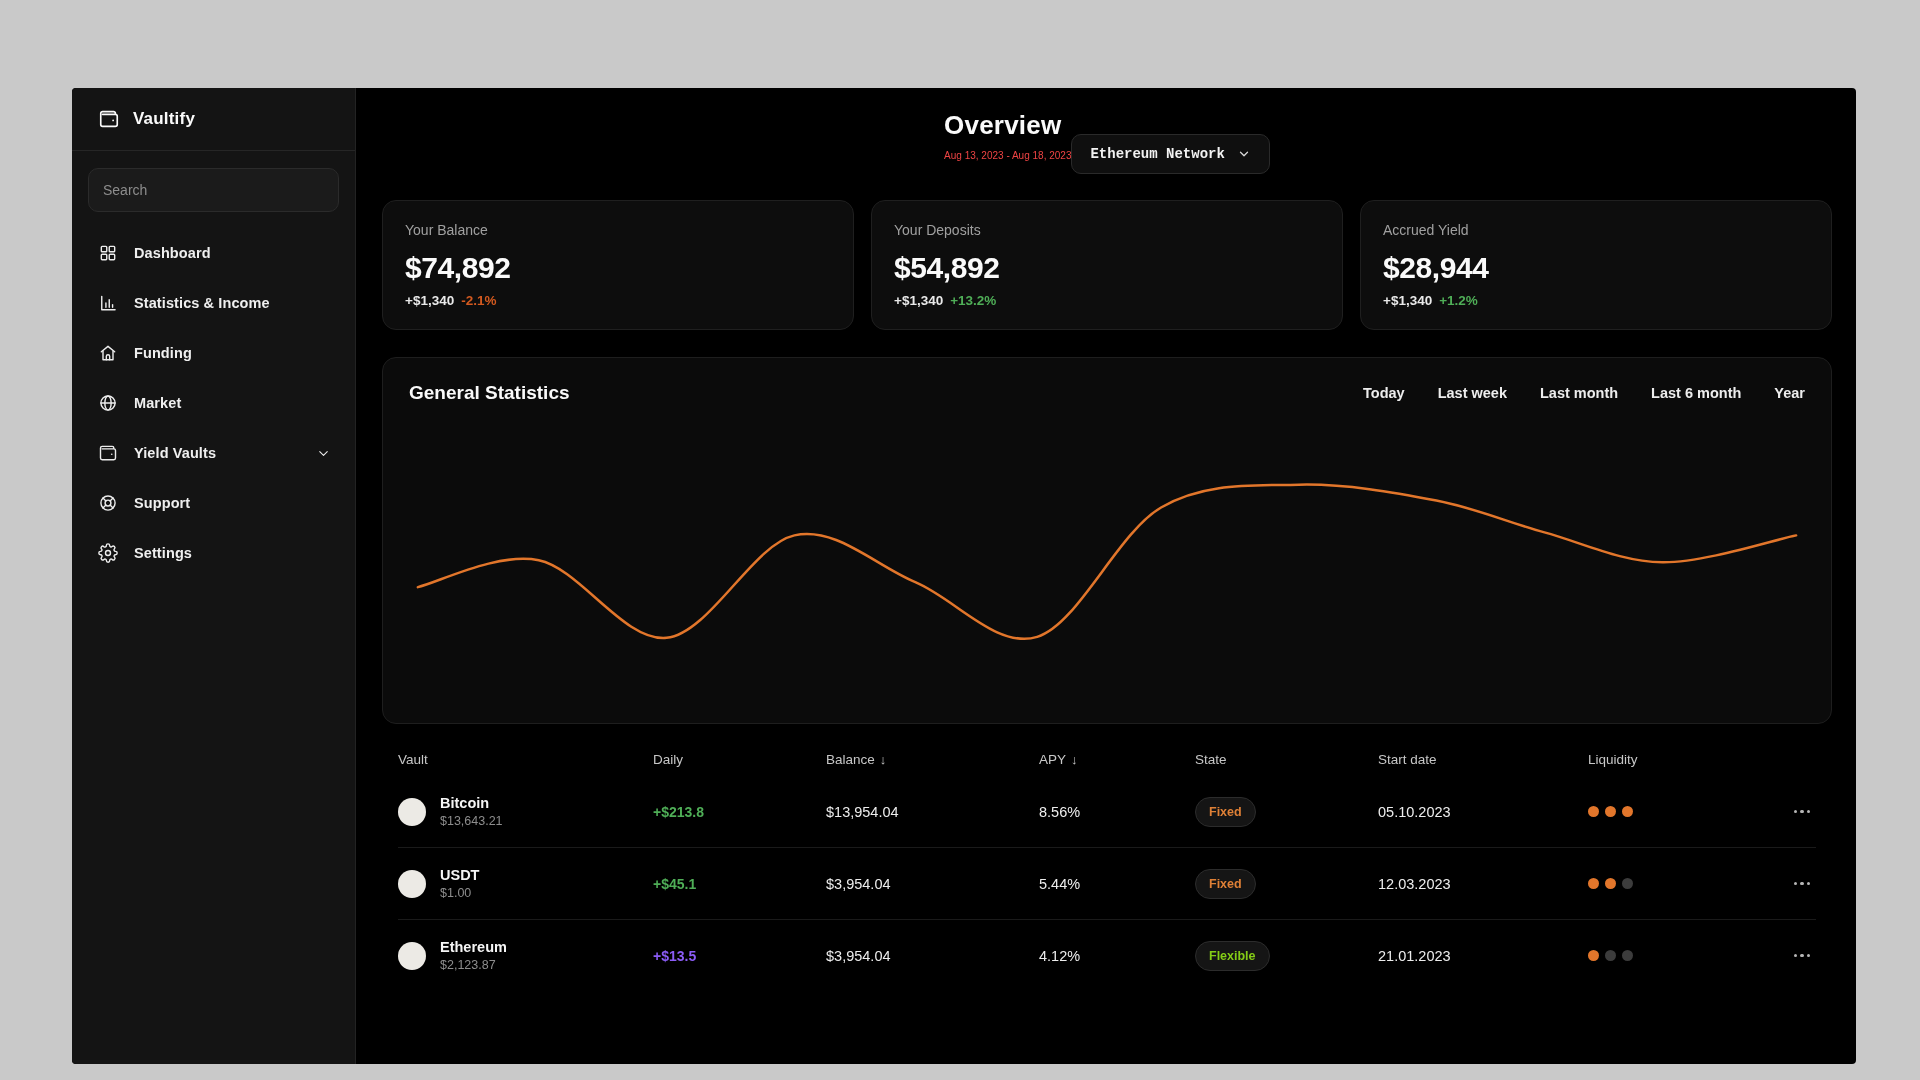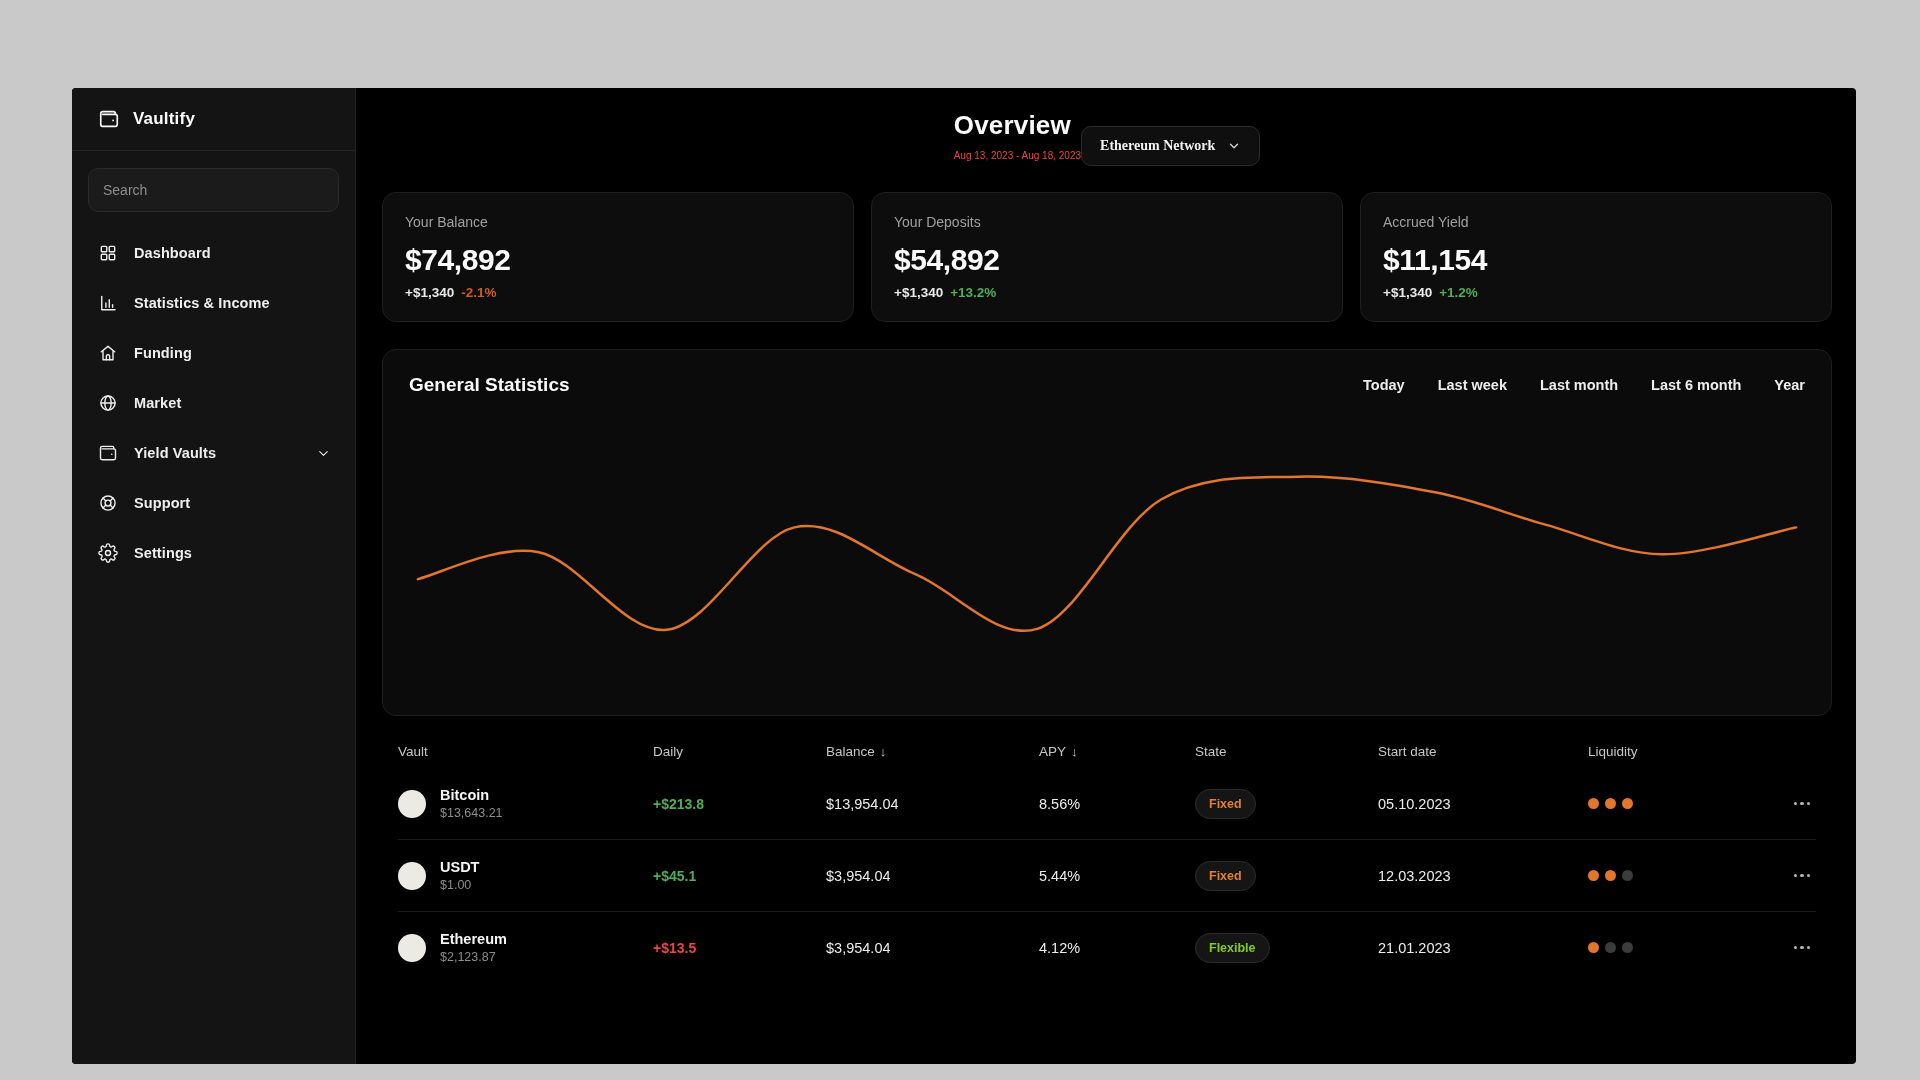--- a/index.html
+++ b/index.html
@@ -47,10 +47,10 @@
   h1{margin:0;color:#fafafa;font-size:26px;font-weight:700;letter-spacing:.2px;}
   .date{margin-top:9px;color:#ef4444;font-size:10px;}
   .network-btn{
-    margin-top:16px;display:flex;align-items:center;gap:12px;
+    margin-top:24px;display:flex;align-items:center;gap:12px;
     background:#0f0f0f;border:1px solid #2a2a2a;border-radius:10px;
     height:40px;padding:0 18px;color:#f2f2f2;font-size:14px;font-weight:600;
-    font-family:Liberation Serif, serif;cursor:pointer;
+    font-family:Liberation Mono, monospace;cursor:pointer;
   }
   
   .cards{display:grid;grid-template-columns:1fr 1fr 1fr;gap:17px;margin-top:26px;}

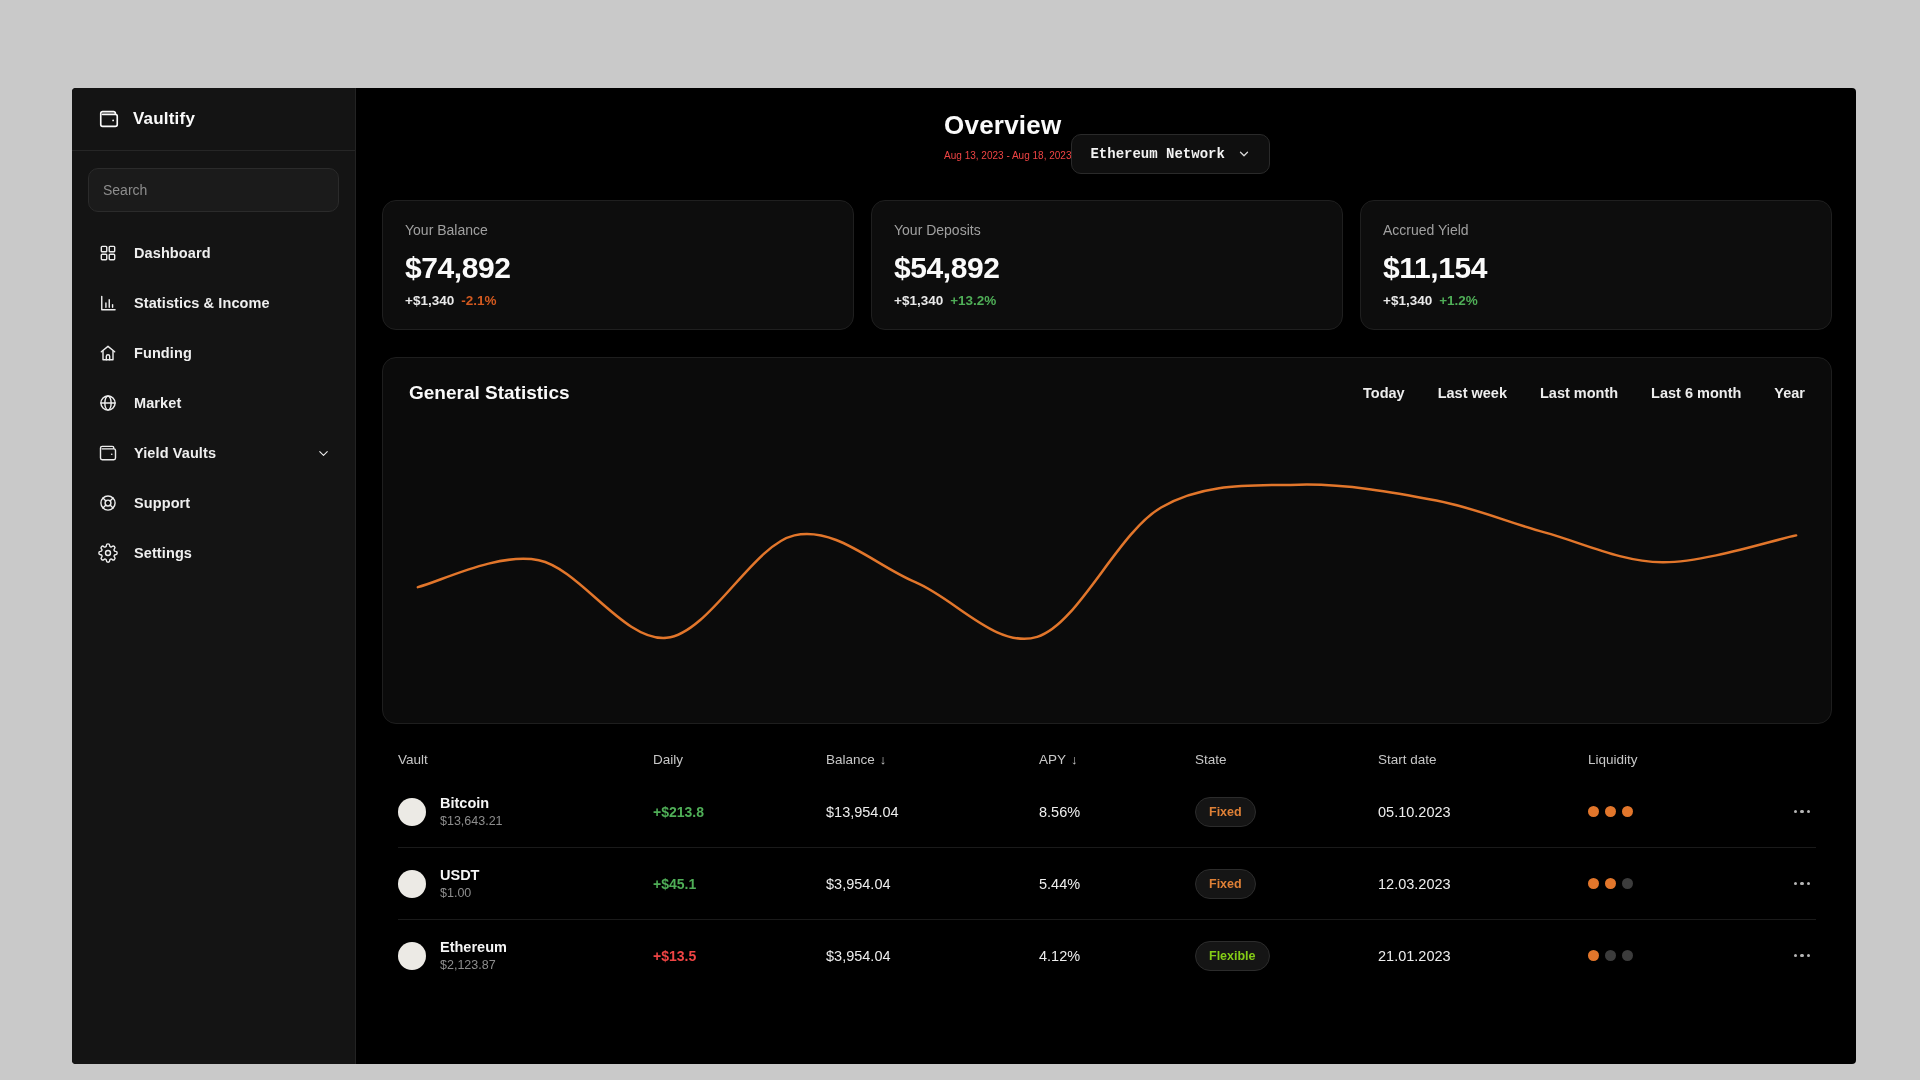--- a/index.html
+++ b/index.html
@@ -230,7 +230,7 @@
         </div>
         <div class="card">
           <div class="label">Accrued Yield</div>
-          <div class="value">$11,154</div>
+          <div class="value">$28,944</div>
           <div class="delta-row"><span class="delta">+$1,340</span><span class="pct" style="color: rgb(79, 174, 87);">+1.2%</span></div>
         </div>
       </div>

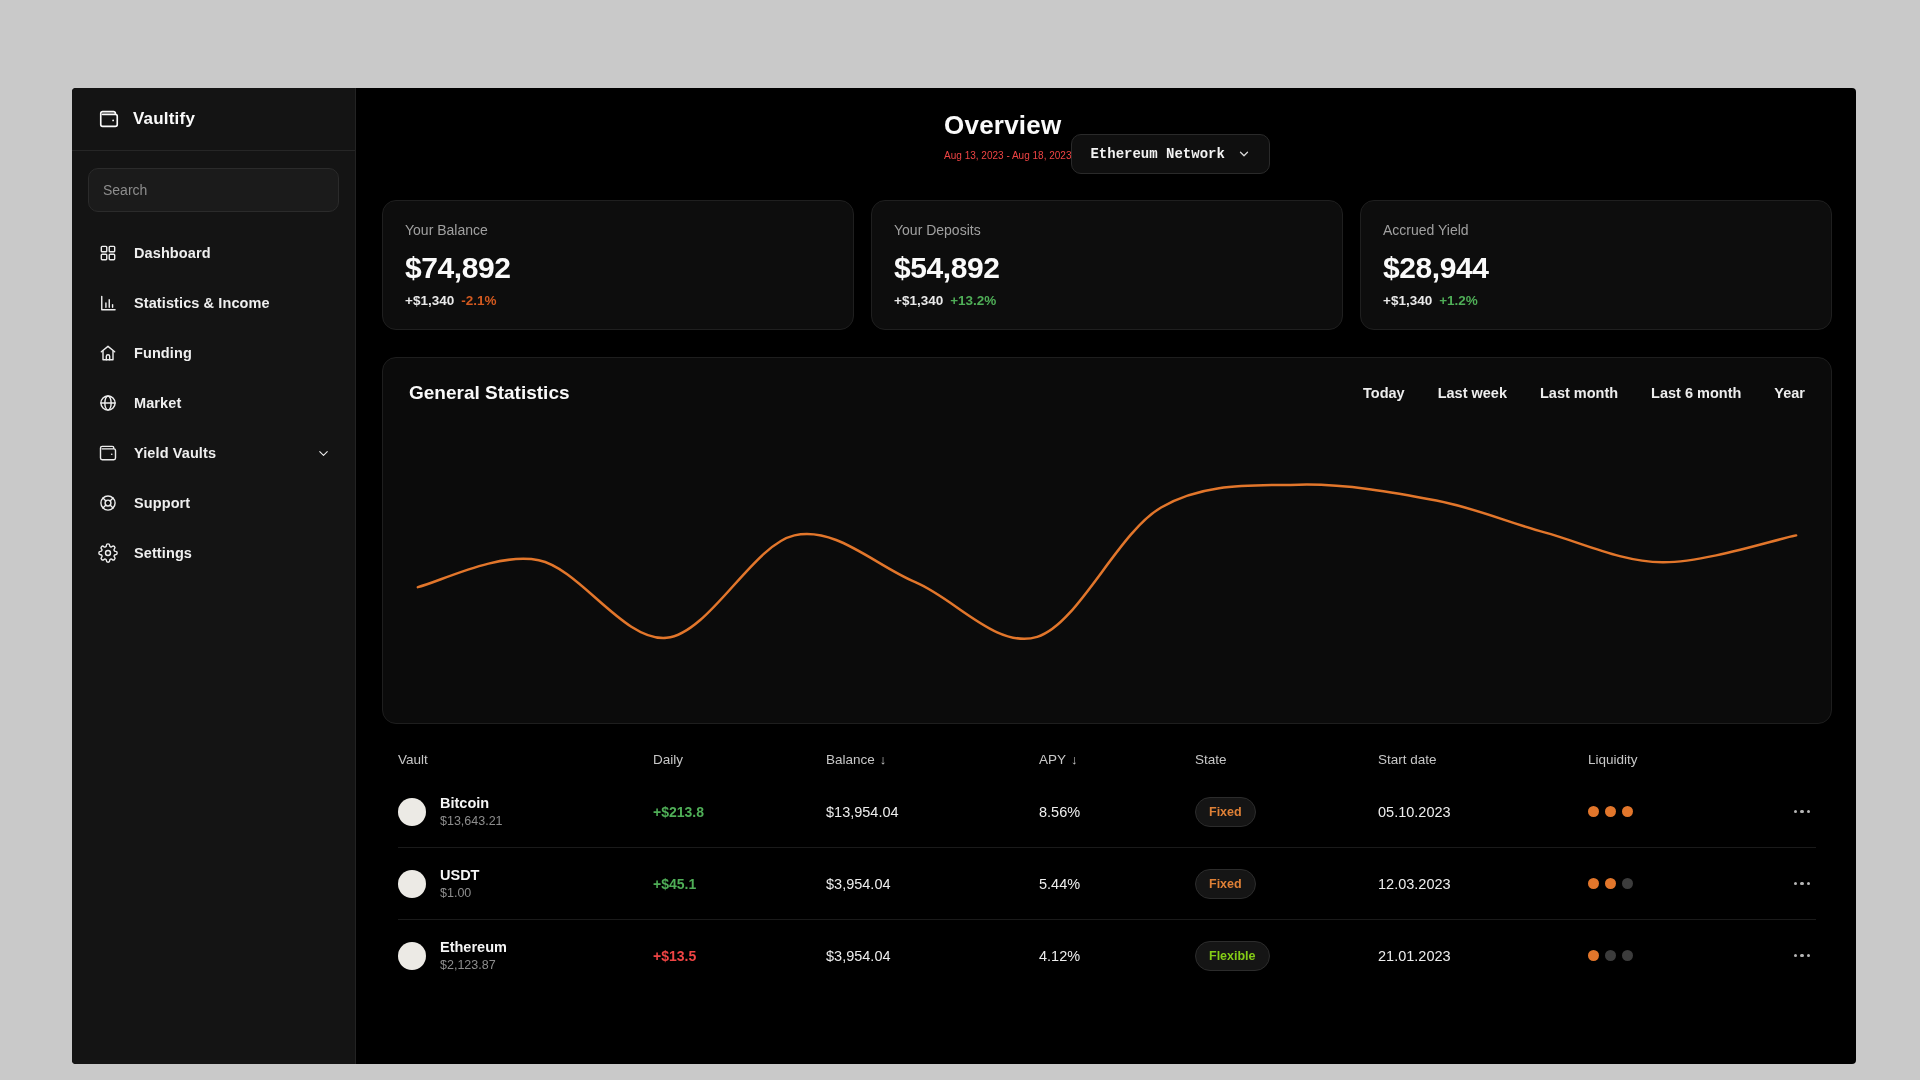--- a/index.html
+++ b/index.html
@@ -337,7 +337,7 @@
        <div class="vprice">$2,123.87</div>
               </span>
             </div>
-            <div class="daily" style="color:#ef4444">+$13.5</div>
+            <div class="daily" style="color:#8b5cf6">+$13.5</div>
             <div class="balance">$3,954.04</div>
             <div class="apy">4.12%</div>
             <div><span class="badge" style="color:#84cc16">Flexible</span></div>

